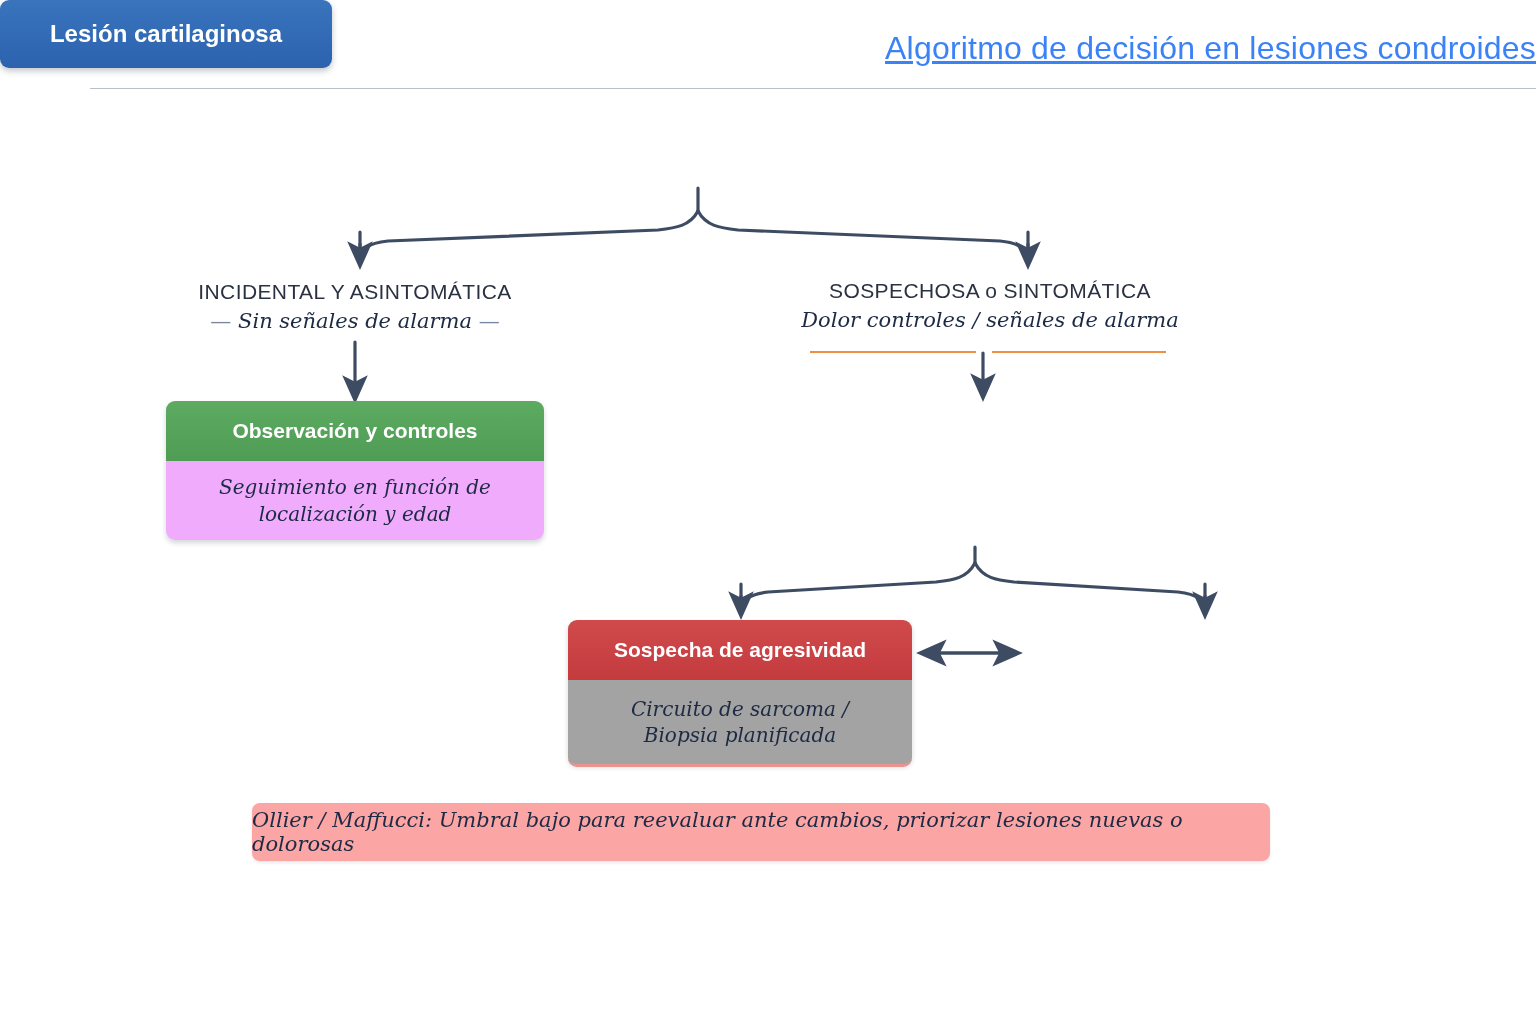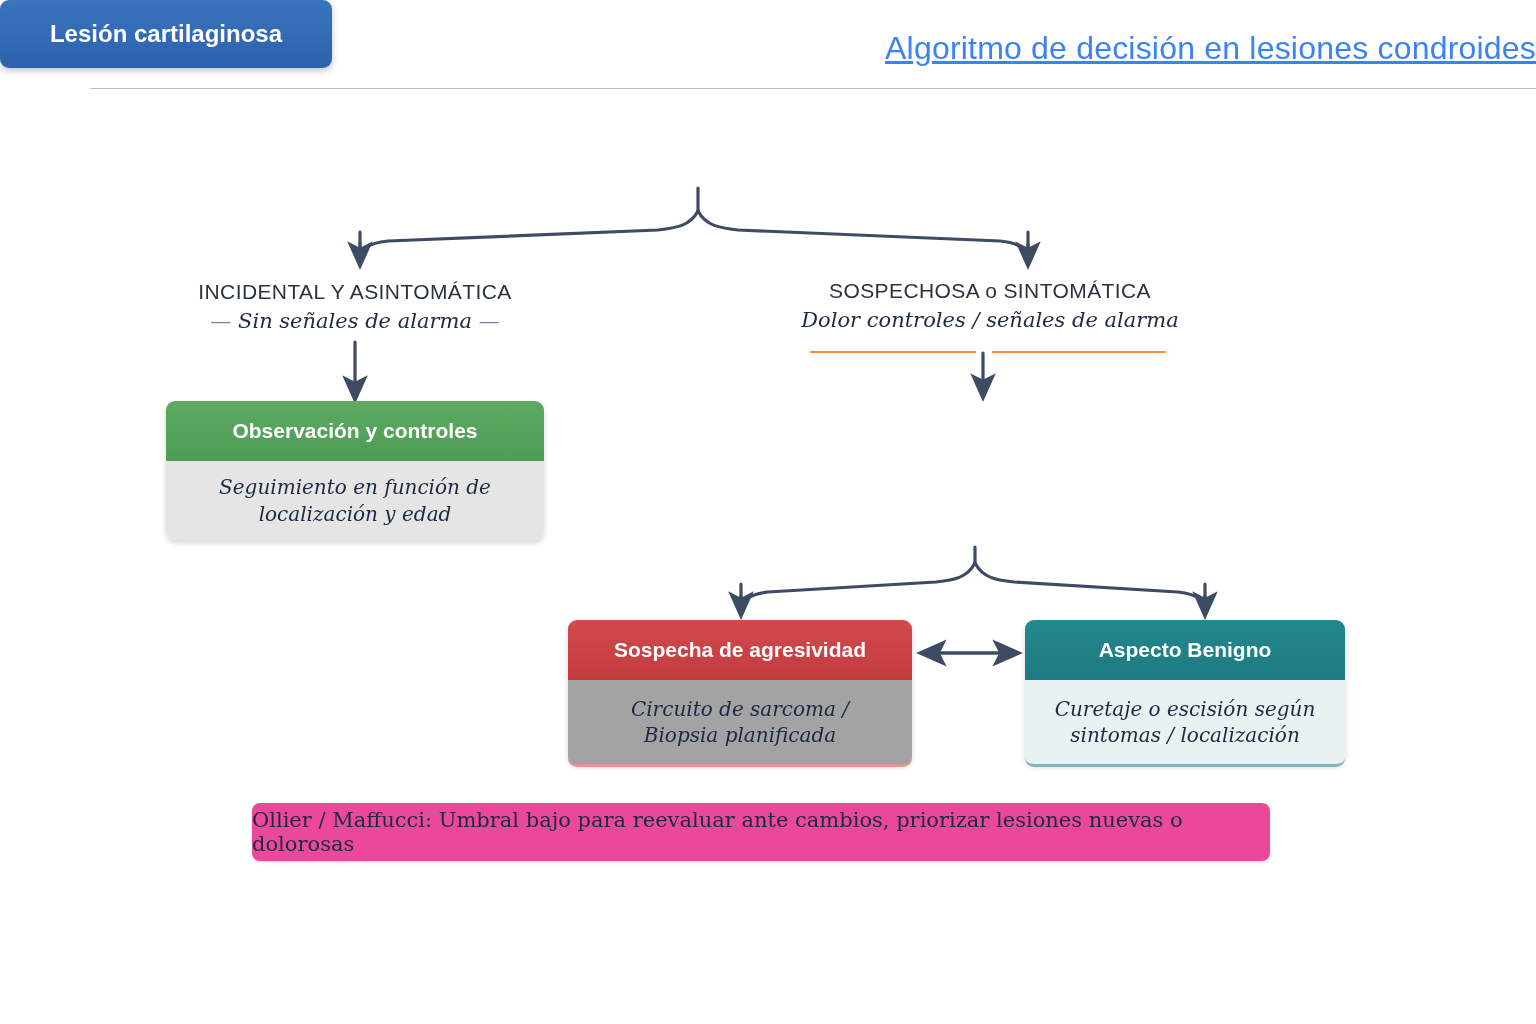--- a/index.html
+++ b/index.html
@@ -82,7 +82,7 @@
   #node-obs { left: 166px; top: 401px; width: 378px; height: 139px; }
   #node-obs .hdr { height: 60px; font-size: 21px;
     background: linear-gradient(180deg,#5dab61 0%,#4f9c55 100%); }
-  #node-obs .body { height: 79px; font-size: 20px; background: #e5e5e5; }
+  #node-obs .body { height: 79px; font-size: 20px; background: #f0abfc; }
 
   
   #node-img { left: 807px; top: 398px; width: 352px; height: 146px; }

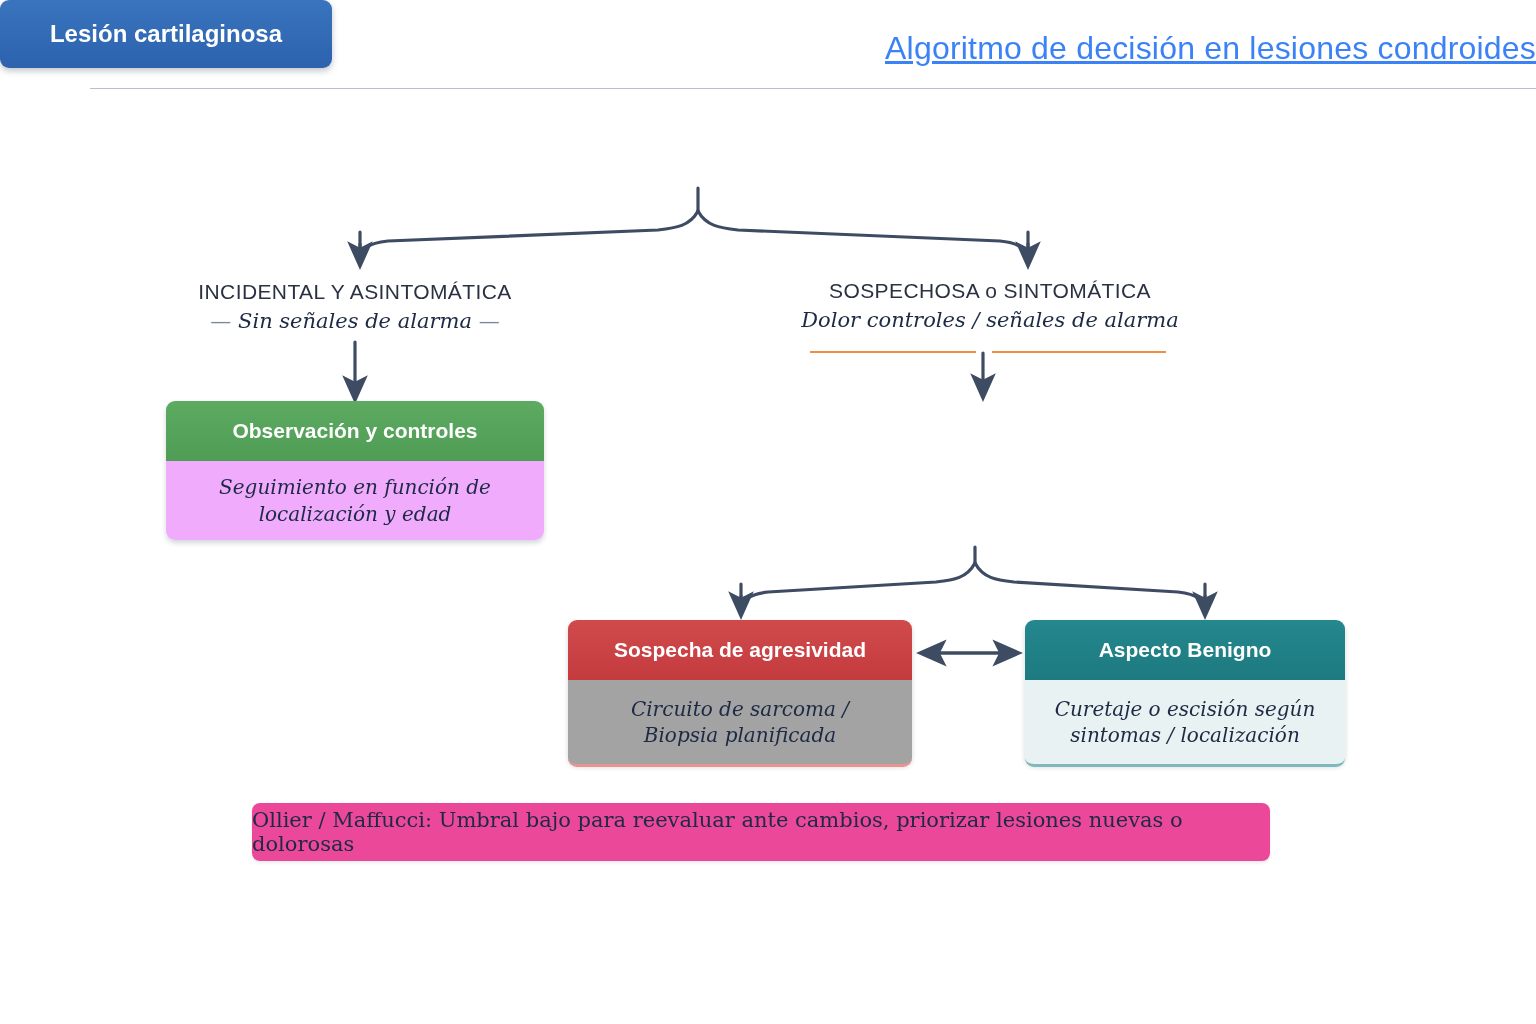--- a/index.html
+++ b/index.html
@@ -240,13 +240,6 @@
     </div>
   </div>
 
-  <div id="node-ben" class="node">
-    <div class="hdr">Aspecto Benigno</div>
-    <div class="body">
-      <span>Curetaje o escisión según</span>
-      <span>sintomas / localización</span>
-    </div>
-  </div>
 
   <div id="footer-note">Ollier / Maffucci: Umbral bajo para reevaluar ante cambios, priorizar lesiones nuevas o dolorosas</div>
 

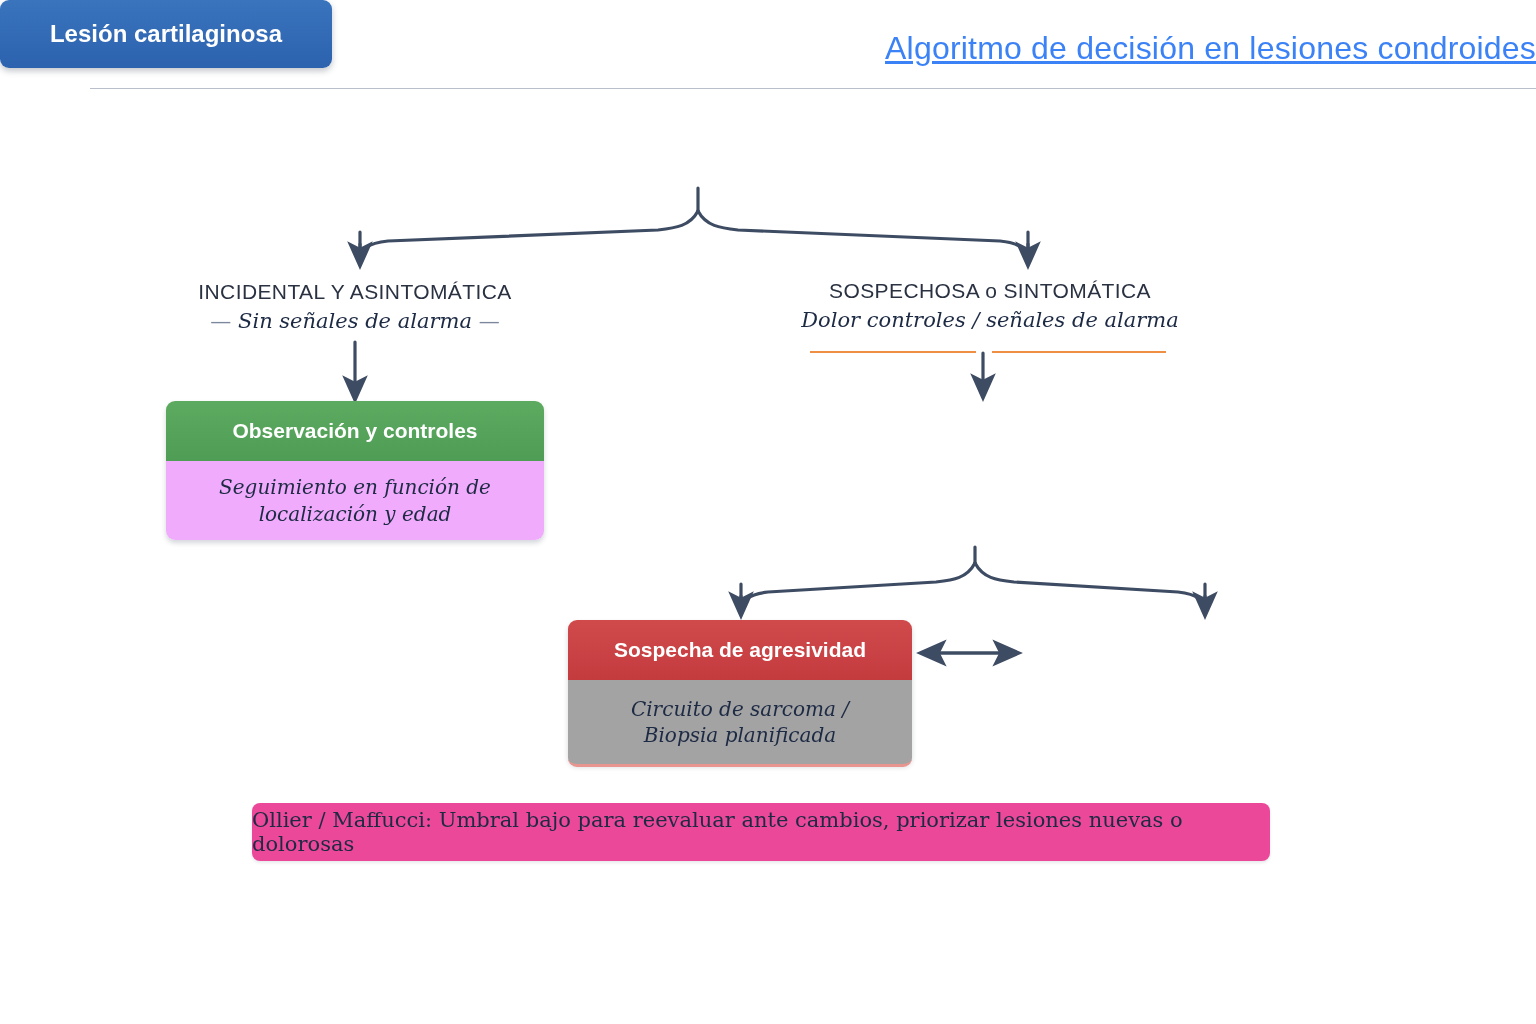--- a/index.html
+++ b/index.html
@@ -136,10 +136,11 @@
   #footer-note {
     position: absolute;
     left: 252px; top: 803px; width: 1018px; height: 58px;
-    background: #ec4899;
+    background: #fca5a5;
     border-radius: 8px;
     display: flex; align-items: center; justify-content: center;
     font-family: "DejaVu Serif", serif;
+    font-style: italic;
     font-size: 21px;
     color: #1d2a44;
     box-shadow: 0 2px 3px rgba(40,50,70,0.10);

